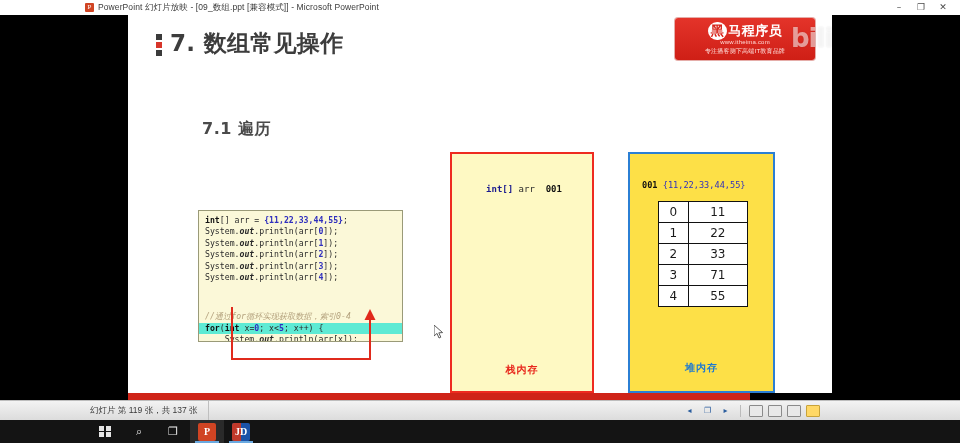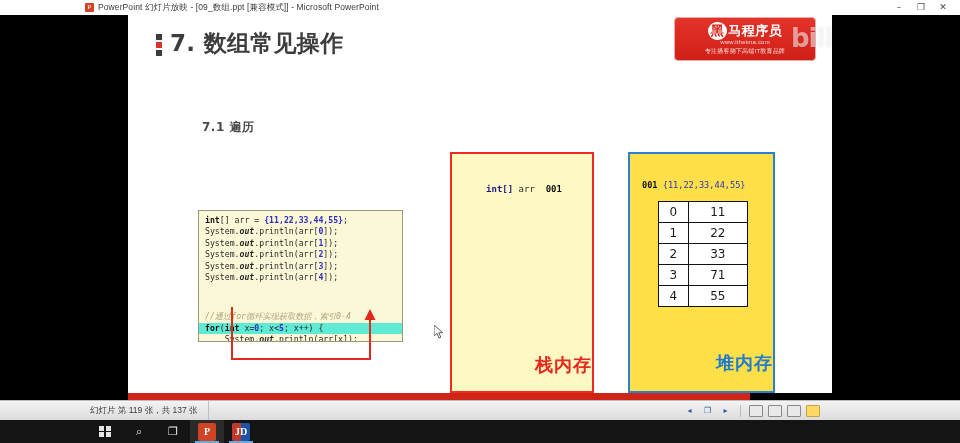--- a/index.html
+++ b/index.html
@@ -93,7 +93,7 @@
   }
   .subheading {
     position: absolute; left: 74px; top: 104px;
-    font-size: 12px; font-weight: bold; color: #4a4a4a;
+    font-size: 16px; font-weight: bold; color: #4a4a4a;
     font-family: "DejaVu Sans", sans-serif; letter-spacing: .5px;
   }
 

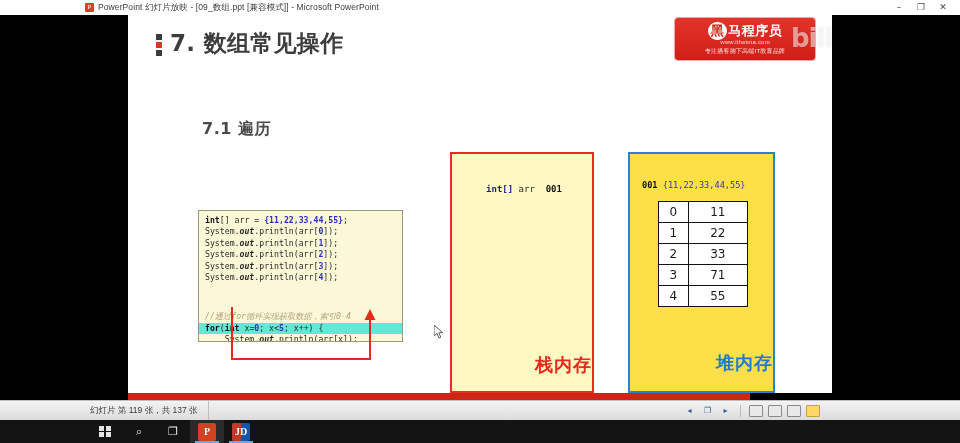--- a/index.html
+++ b/index.html
@@ -134,8 +134,8 @@
   .stack-var .kw { color: #1b1b8f; font-weight: bold; }
   .stack-var .addr { font-weight: bold; color: #111; }
   .panel-label {
-    position: absolute; left: 0; bottom: 14px; width: 100%; text-align: right;
-    font-size: 18px; font-weight: bold; font-family: "DejaVu Sans", sans-serif;
+    position: absolute; left: 0; bottom: 14px; width: 100%; text-align: center;
+    font-size: 10px; font-weight: bold; font-family: "DejaVu Sans", sans-serif;
     letter-spacing: 1px;
   }
   .panel-stack .panel-label { color: #e8271c; }

